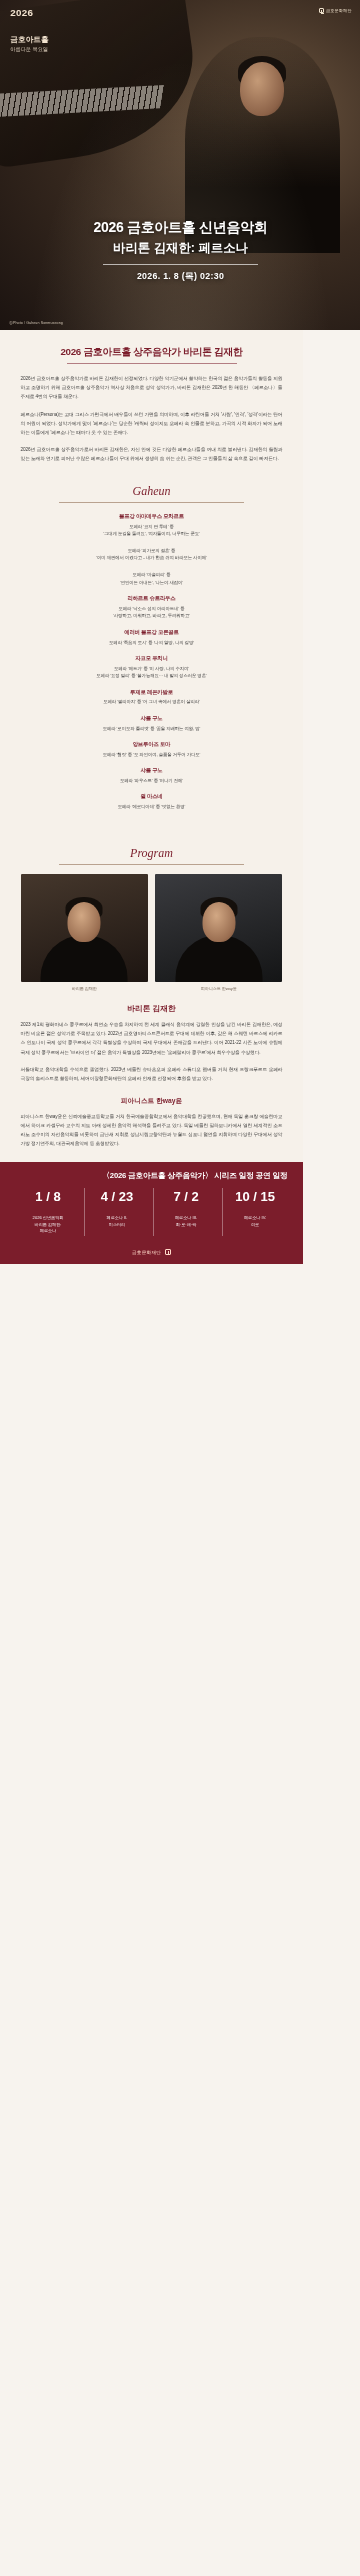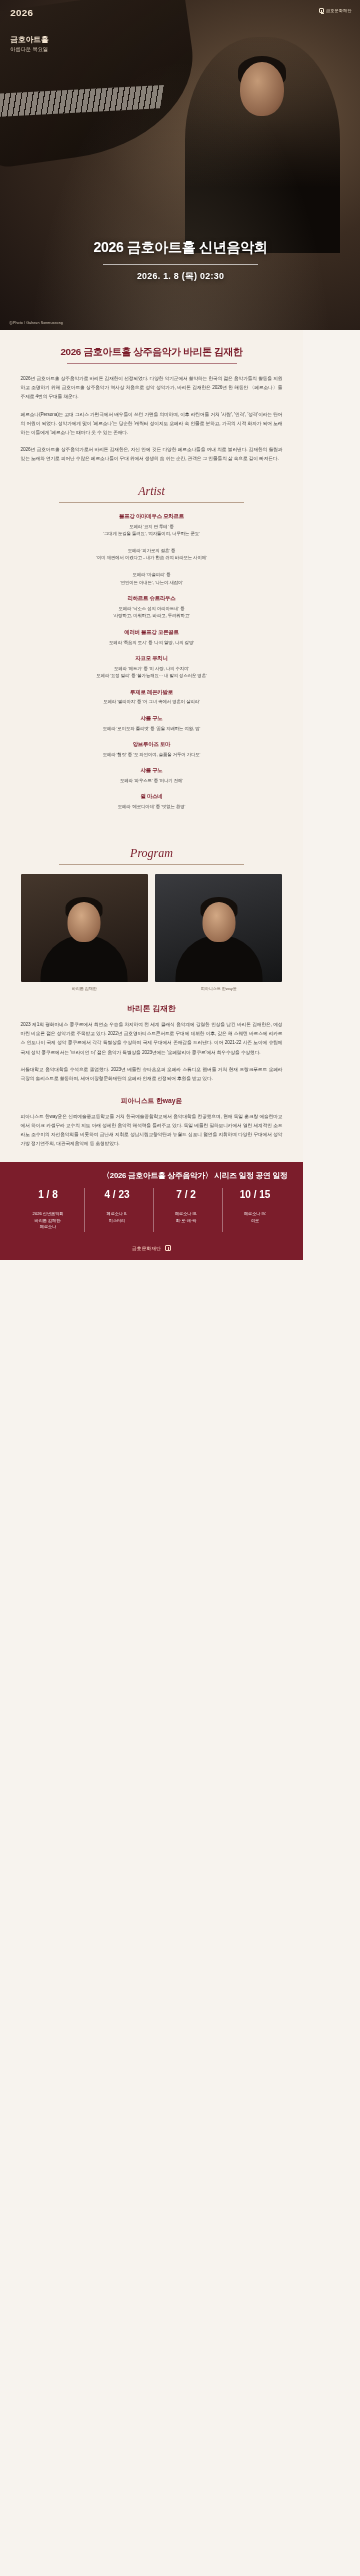--- a/index.html
+++ b/index.html
@@ -376,6 +376,7 @@
 
     <div class="hero-titleblock">
       <div class="hero-title1">2026 금호아트홀 신년음악회</div>
+      <div class="hero-title2">바리톤 김재한: 페르소나</div>
       <div class="hero-rule"></div>
       <div class="hero-date">2026. 1. 8 (목) 02:30</div>
     </div>

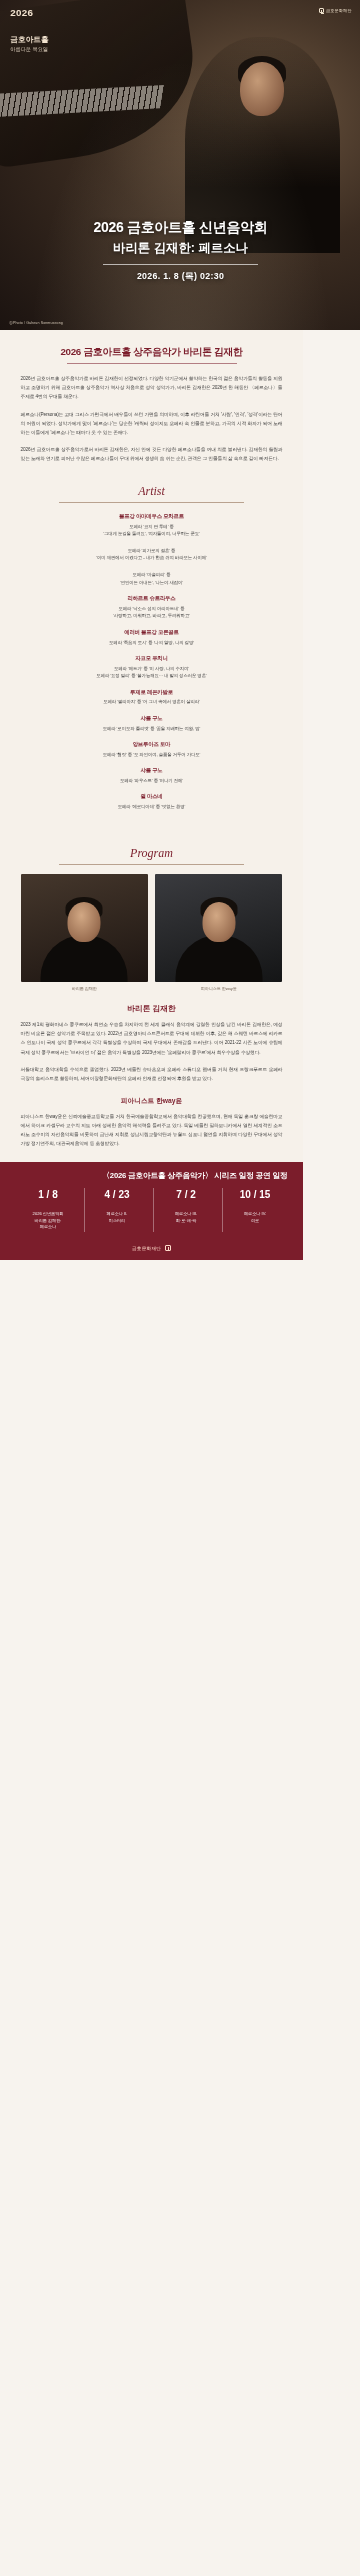--- a/index.html
+++ b/index.html
@@ -393,7 +393,7 @@
   </div>
 
   <div class="program-wrap">
-    <div class="program-head">Artist</div>
+    <div class="program-head">Gaheun</div>
     <div class="program-head-rule"></div>
 
     <div class="pitem">

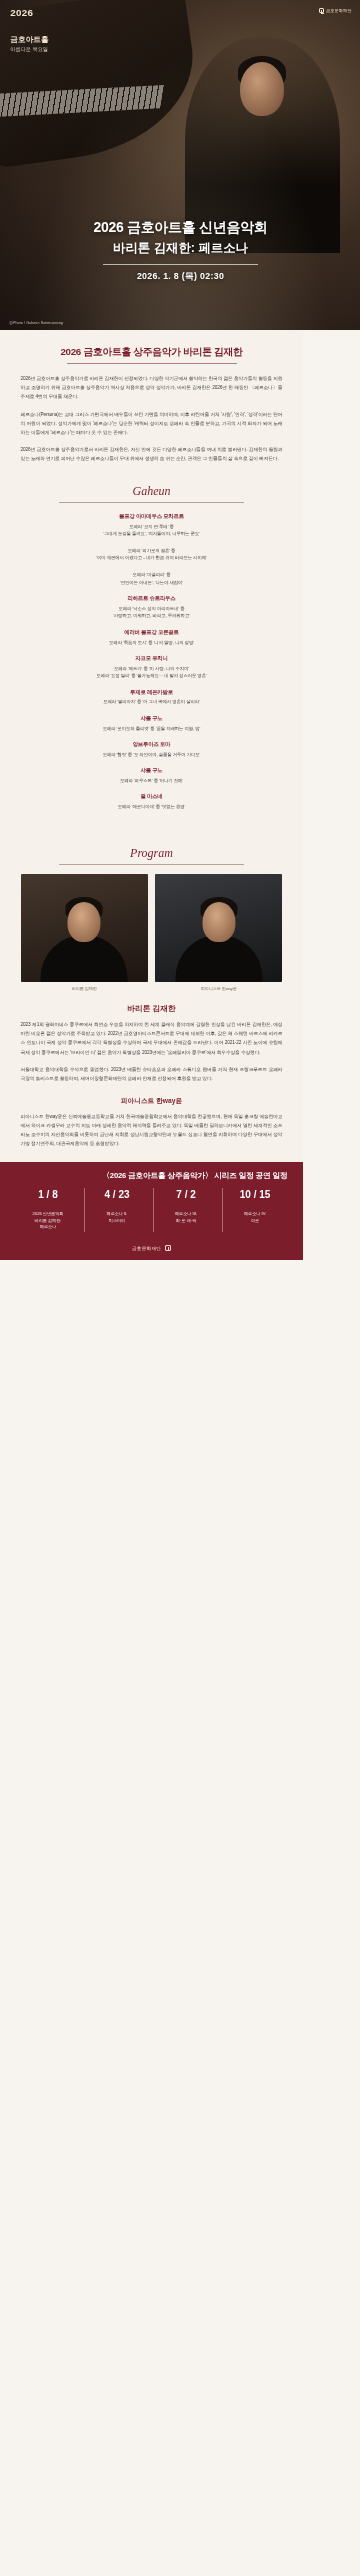--- a/index.html
+++ b/index.html
@@ -316,7 +316,7 @@
   }
   .scol:first-child { border-left: none; }
   .sdate {
-    font-size: 10px;
+    font-size: 13px;
     font-weight: 700;
     margin-bottom: 11px;
   }

